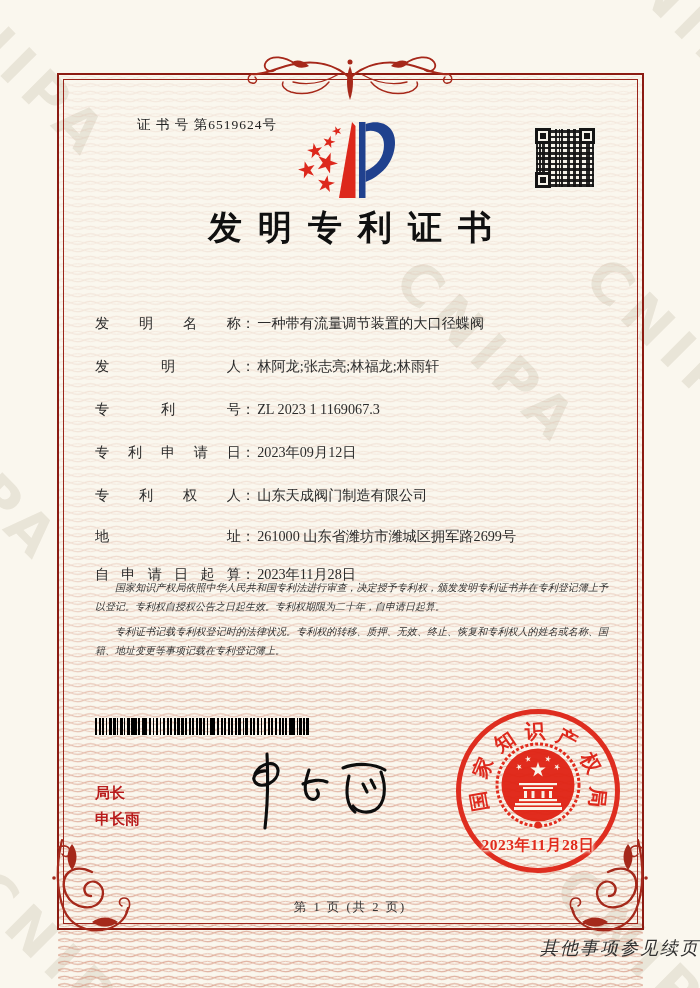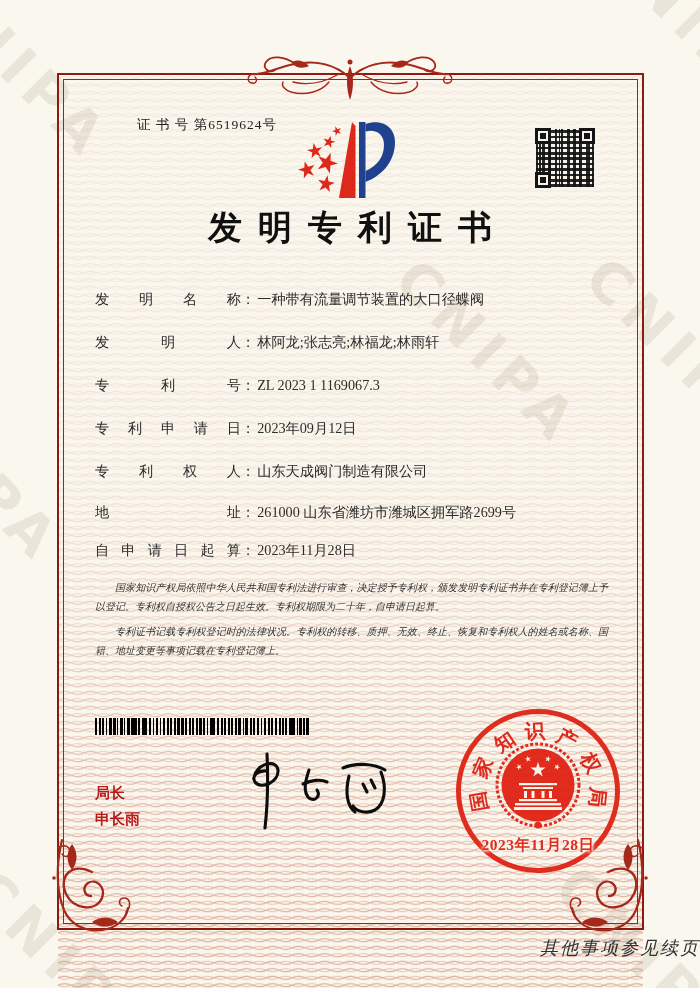--- a/index.html
+++ b/index.html
@@ -43,7 +43,7 @@
   
   .fields{position:absolute;left:95px;top:0;width:520px;z-index:5;font-size:14.2px;color:#2b2b2b;}
   .frow{position:absolute;left:0;white-space:nowrap;}
-  .flabel{display:inline-block;width:146px;text-align:justify;text-align-last:justify;vertical-align:bottom;}
+  .flabel{display:inline-block;width:146px;text-align:justify;text-align-last:justify;vertical-align:bottom;margin-top:24px;}
   .fcolon{display:inline-block;}
   .fvalue{margin-left:2px;}
   .grant-no{position:absolute;left:252px;top:0;white-space:nowrap;}

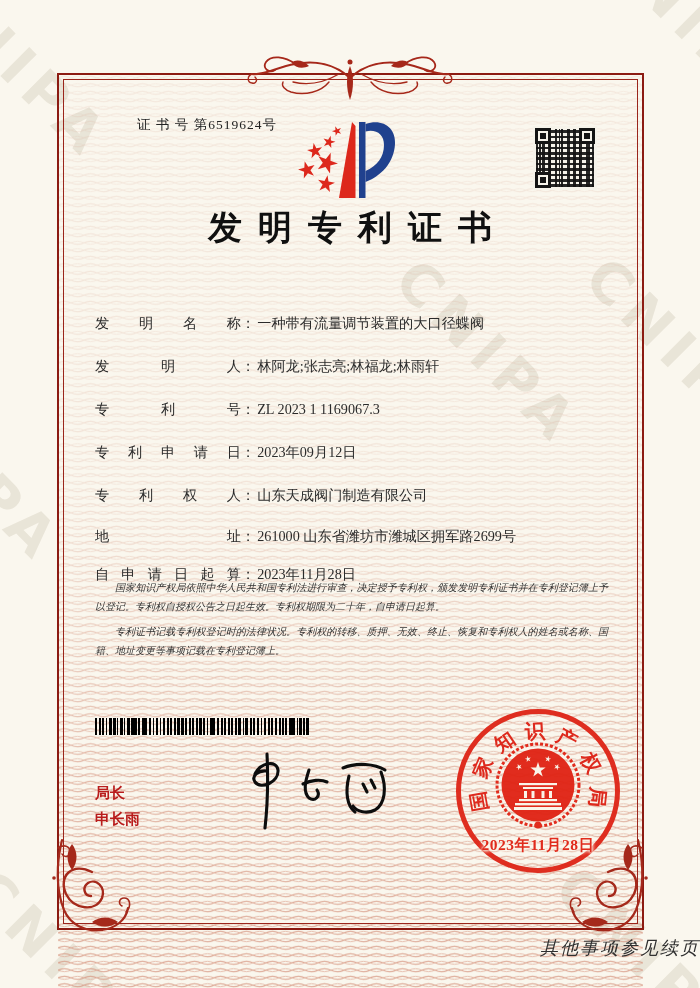--- a/index.html
+++ b/index.html
@@ -274,6 +274,7 @@
     <div class="seal-date">2023年11月28日</div>
   </div>
 
+  <div class="pageinfo">第 1 页 (共 2 页)</div>
   <div class="contnote">其他事项参见续页</div>
 
 </div>

